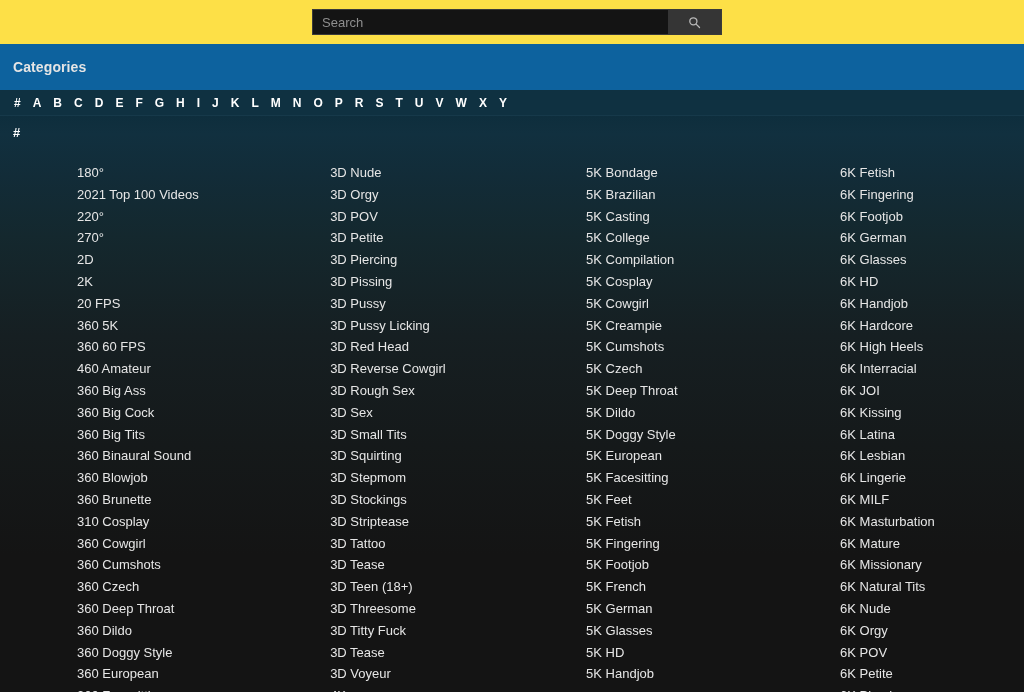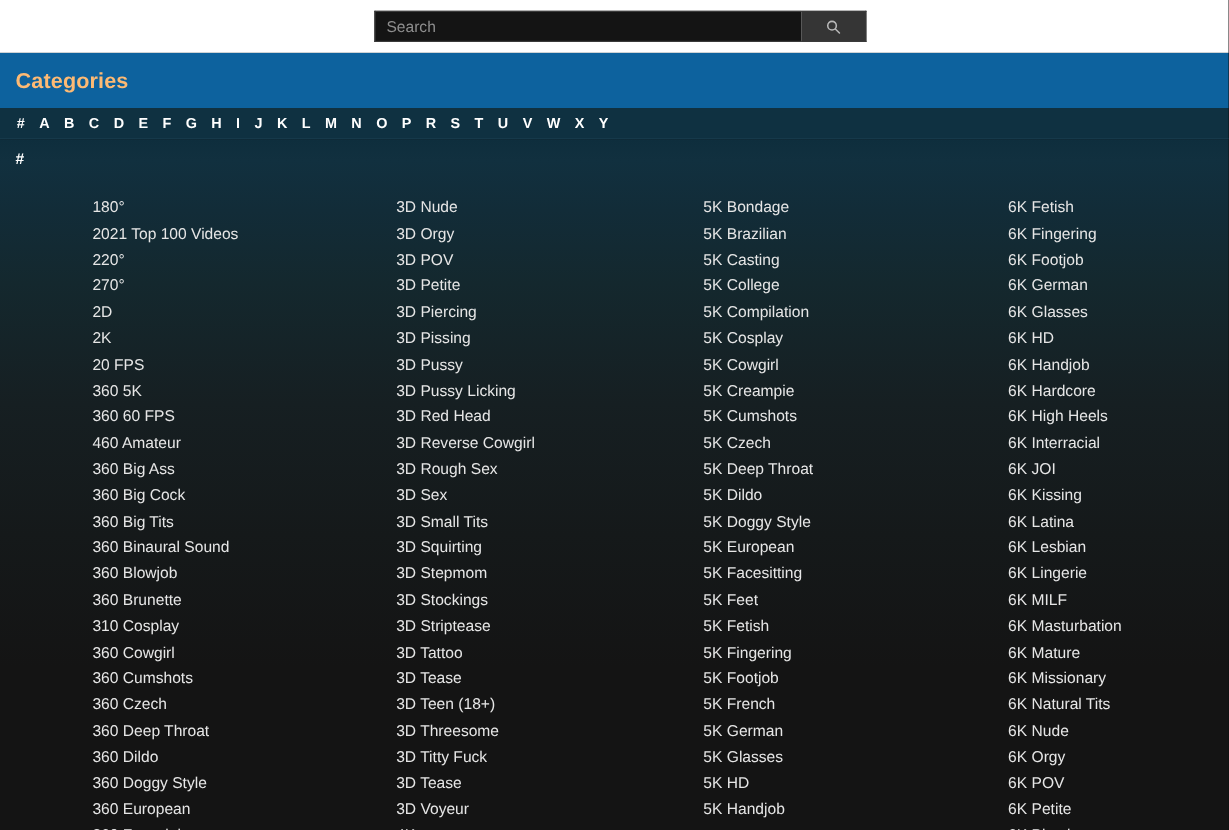--- a/index.html
+++ b/index.html
@@ -29,7 +29,7 @@
     position: relative;
     width: 1024px;
     height: 44px;
-    background: #ffffff;
+    background: #fde047;
     display: flex;
     align-items: center;
     justify-content: center;

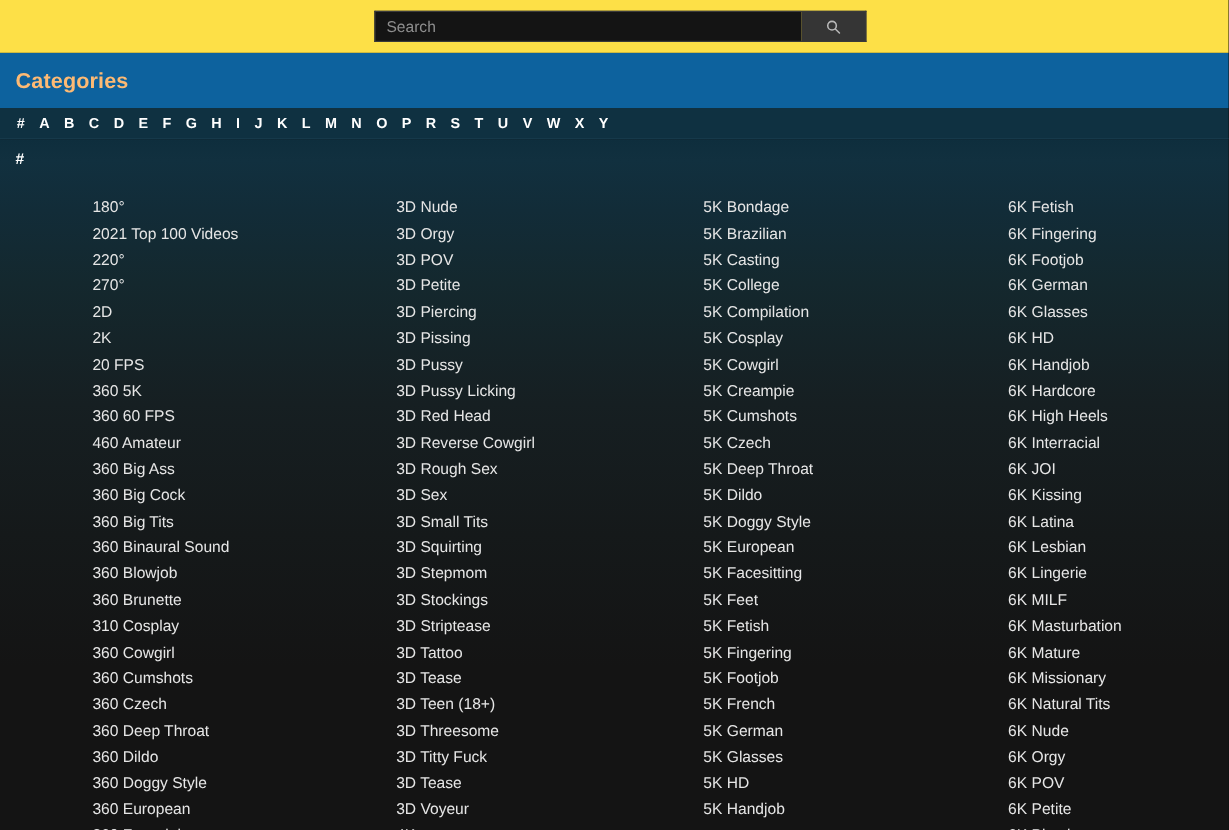--- a/index.html
+++ b/index.html
@@ -81,9 +81,9 @@
     padding-left: 13px;
   }
   .banner-title {
-    font-size: 18px;
+    font-size: 14px;
     font-weight: bold;
-    color: #fdba74;
+    color: #e5e5e5;
     letter-spacing: .1px;
   }
 

